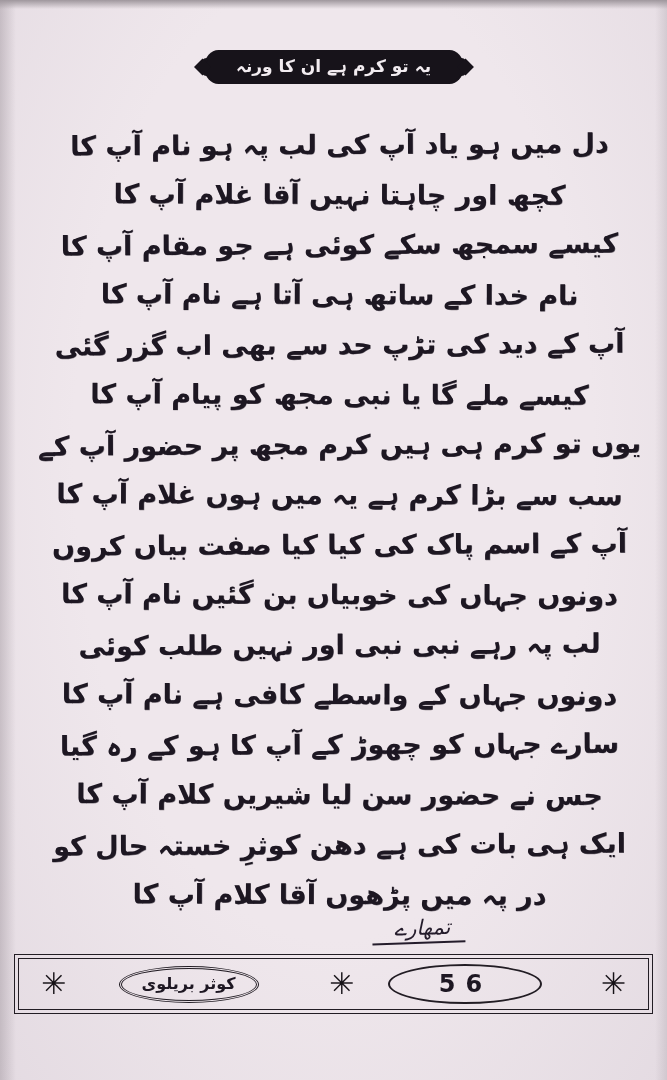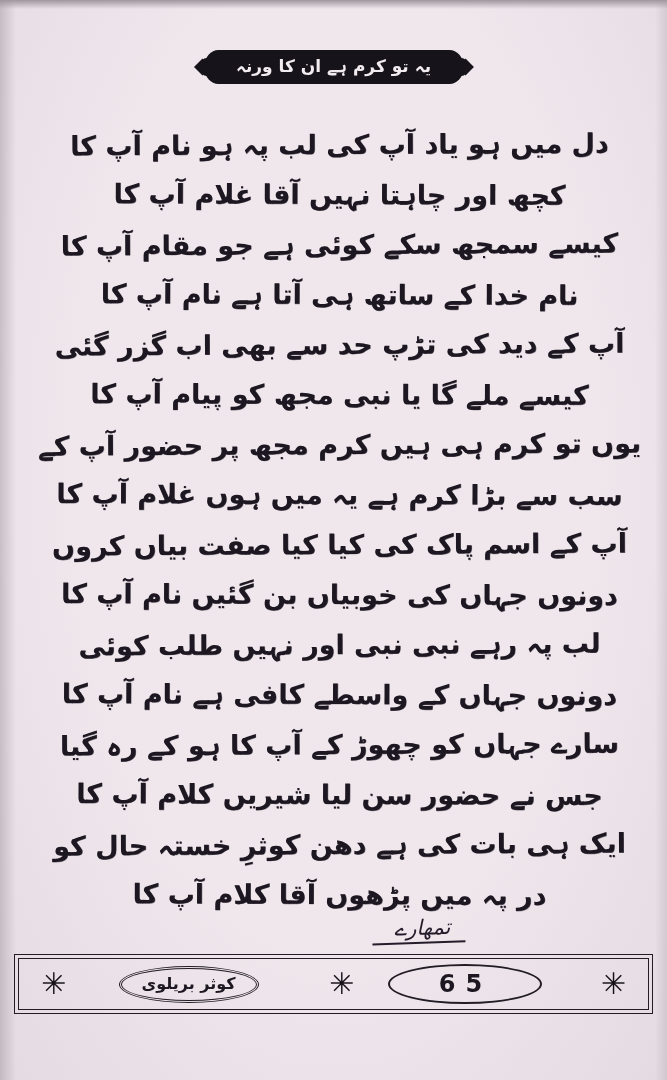--- a/index.html
+++ b/index.html
@@ -169,7 +169,7 @@
     <span class="ornament">✳</span>
     <span class="author-oval">کوثر بریلوی</span>
     <span class="ornament">✳</span>
-    <span class="page-number-oval">65</span>
+    <span class="page-number-oval">56</span>
     <span class="ornament">✳</span>
   </div>
 

